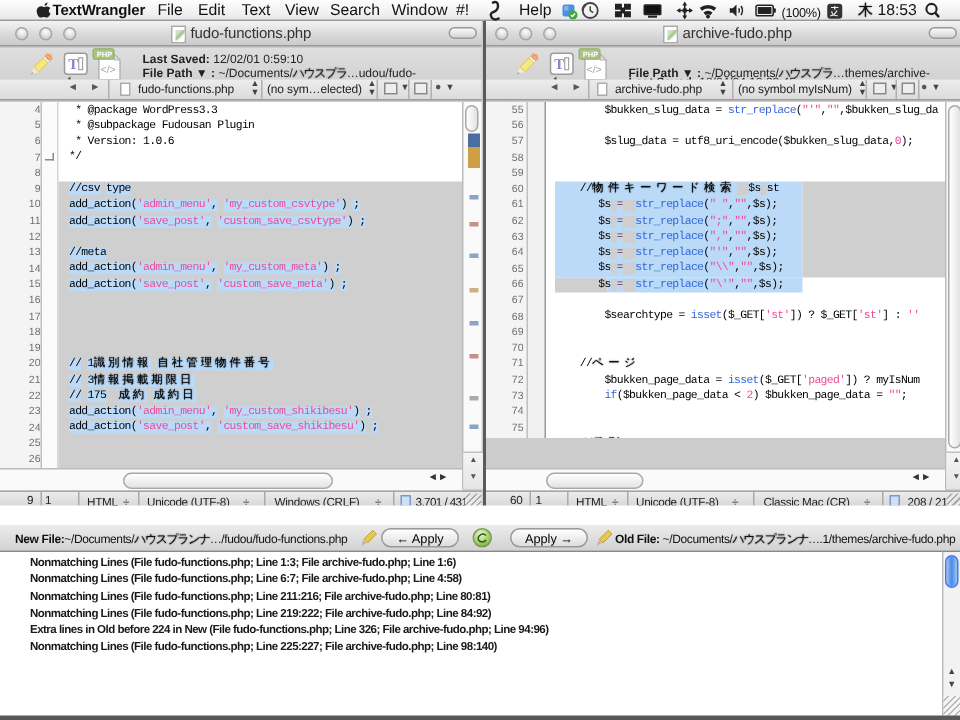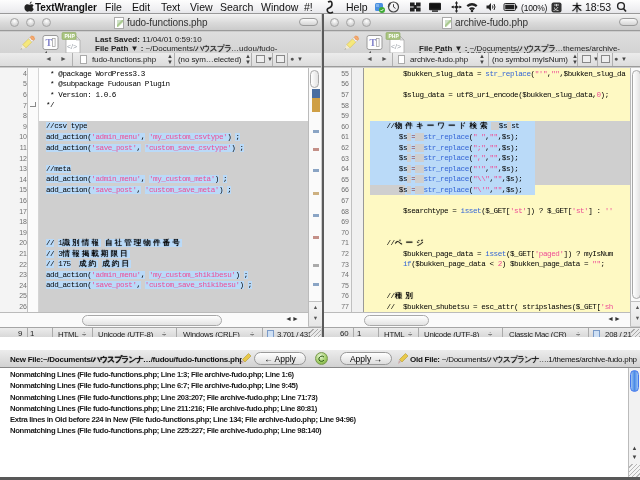--- a/index.html
+++ b/index.html
@@ -128,7 +128,7 @@
    <text x="67" y="16.5" font-family="Liberation Sans" font-size="7" fill="#9aa0a8">&lt;/&gt;</text>
   </g>
     </svg>
-  <div class="abs" style="left:95px;top:21px;font-size:8px;font-weight:bold;color:#222">Last Saved: <span style="font-weight:normal">11/04/01 0:59:10</span></div>
+  <div class="abs" style="left:95px;top:21px;font-size:8px;font-weight:bold;color:#222">Last Saved: <span style="font-weight:normal">12/02/01 0:59:10</span></div>
   <div class="abs" style="left:95px;top:29px;font-size:8px;font-weight:bold;color:#222">File Path ▼ : <span style="font-weight:normal">~/Documents/<span class="ts" style="letter-spacing:-1px">ハウスプラ</span>…udou/fudo-functions.php</span></div>
   <div class="navbar" style="left:0;top:39px;width:321px">
     <span class="abs" style="left:45px;top:2px;color:#555;font-size:7px">◄</span>

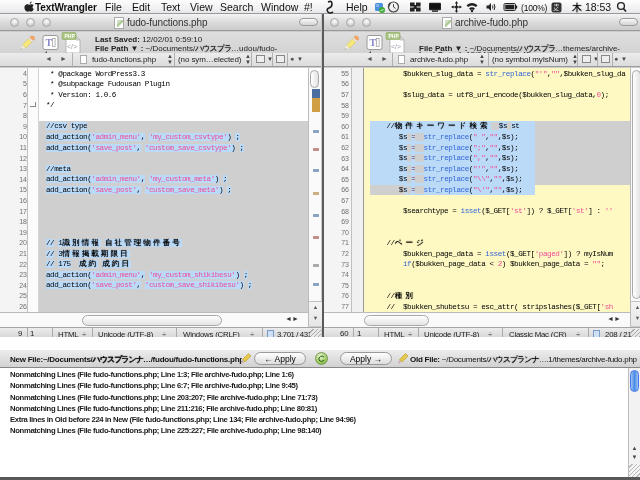--- a/index.html
+++ b/index.html
@@ -275,7 +275,7 @@
     <span class="abs" style="left:273px;top:0;width:1px;height:14px;background:#b0b0b0"></span>
     <span class="abs" style="left:288px;top:0;width:1px;height:14px;background:#b0b0b0"></span>
   </div>
-  <div class="abs" style="left:0;top:54px;width:306px;height:300px;background:#fef9c3;overflow:hidden">
+  <div class="abs" style="left:0;top:54px;width:306px;height:224px;background:#ffffff;overflow:hidden">
     <div class="gut" style="left:0;top:0;width:28px;height:258px"></div>
     <div class="abs" style="left:28px;top:0;width:12px;height:258px;background:#f0f0f0;border-right:1px solid #999"></div>
     <div id="rband">

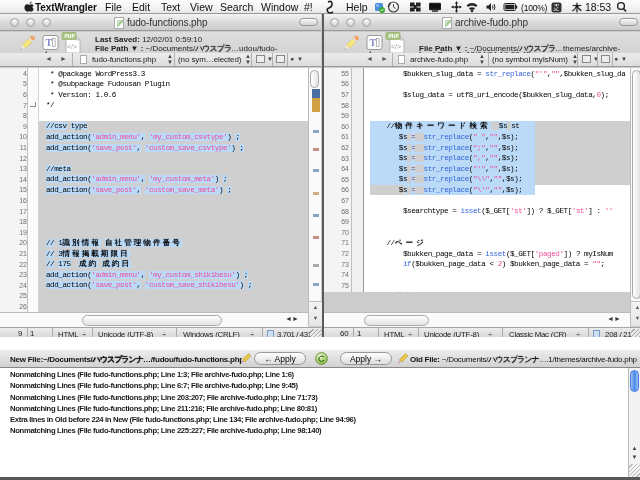--- a/index.html
+++ b/index.html
@@ -341,7 +341,7 @@
 
 <div id="dwin" class="abs" style="left:0;top:337px;width:640px;height:143px;background:#fff">
   <div class="abs" style="left:0;top:13px;width:640px;height:18px;background:linear-gradient(#ececec,#d2d2d2);border-bottom:1px solid #888"></div>
-  <div class="abs" style="left:10px;top:17px;font-size:8px;letter-spacing:-0.25px;font-weight:bold;color:#111;white-space:nowrap;width:232px;overflow:hidden">New File:<span style="font-weight:bold">~/Documents/<span class="ts" style="letter-spacing:-1px">ハウスプランナ</span>…/fudou/fudo-functions.php</span></div>
+  <div class="abs" style="left:10px;top:17px;font-size:8px;letter-spacing:-0.25px;font-weight:bold;color:#111;white-space:nowrap;width:232px;overflow:hidden">New File:<span style="font-weight:normal">~/Documents/<span class="ts" style="letter-spacing:-1px">ハウスプランナ</span>…/fudou/fudo-functions.php</span></div>
   <div class="abs" style="left:410px;top:17px;font-size:8px;letter-spacing:-0.25px;font-weight:bold;color:#111;white-space:nowrap;width:230px;overflow:hidden">Old File: <span style="font-weight:normal">~/Documents/<span class="ts" style="letter-spacing:-1px">ハウスプランナ</span>….1/themes/archive-fudo.php</span></div>
   <svg class="abs" style="left:240px;top:16px" width="14" height="12">
       <polygon points="1,11 2,7 4,9" fill="#caa"></polygon>

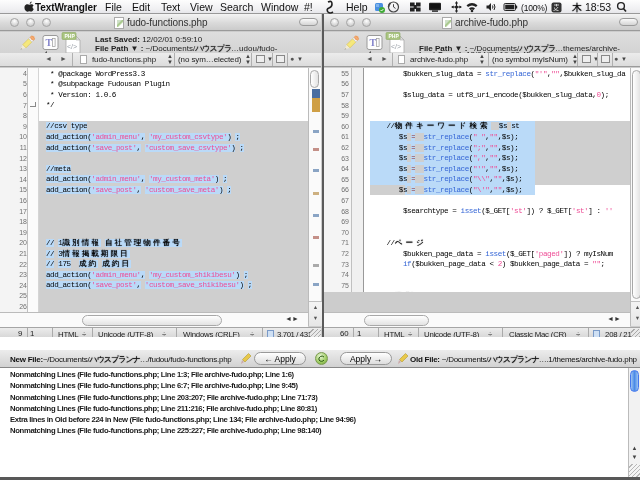--- a/index.html
+++ b/index.html
@@ -28,7 +28,7 @@
 .hl{background:#badaf8}
 .cj{letter-spacing:2px;text-shadow:0 0 1px currentColor}.cj3{letter-spacing:3px;text-shadow:0 0 1px currentColor}.ts{text-shadow:0 0 1px currentColor}
 
-.row{height:11.3px;line-height:11.3px;font-size:7.7px;letter-spacing:-0.35px;white-space:nowrap;padding-left:10px;color:#1a1a1a;font-weight:bold}
+.row{height:11.3px;line-height:11.3px;font-size:7.7px;letter-spacing:-0.35px;white-space:nowrap;padding-left:20px;color:#1a1a1a;font-weight:bold}
 </style></head>
 <body>
 

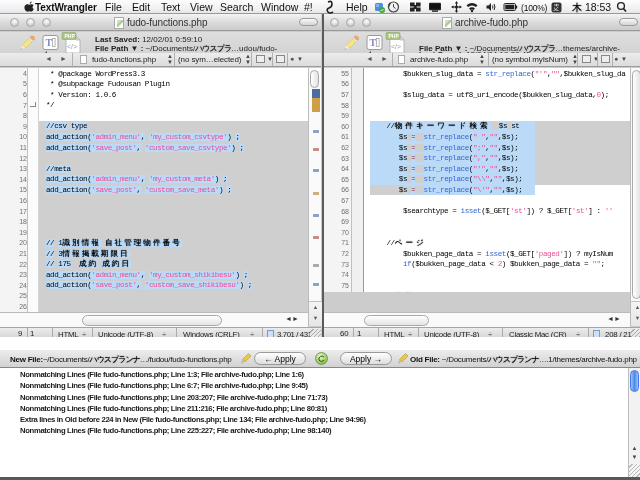--- a/index.html
+++ b/index.html
@@ -360,7 +360,7 @@
 
   <div id="dlist" class="abs" style="left:0;top:32px;width:628px;height:108px;background:#fff;overflow:hidden">
     <div class="row">Nonmatching Lines (File fudo-functions.php; Line 1:3; File archive-fudo.php; Line 1:6)</div>
-    <div class="row">Nonmatching Lines (File fudo-functions.php; Line 6:7; File archive-fudo.php; Line 9:45)</div>
+    <div class="row">Nonmatching Lines (File fudo-functions.php; Line 6:7; File archive-fudo.php; Line 4:58)</div>
     <div class="row">Nonmatching Lines (File fudo-functions.php; Line 203:207; File archive-fudo.php; Line 71:73)</div>
     <div class="row">Nonmatching Lines (File fudo-functions.php; Line 211:216; File archive-fudo.php; Line 80:81)</div>
     <div class="row">Extra lines in Old before 224 in New (File fudo-functions.php; Line 134; File archive-fudo.php; Line 94:96)</div>

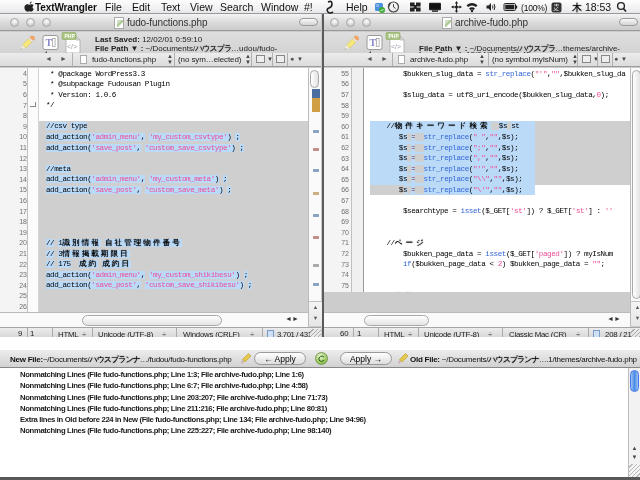--- a/index.html
+++ b/index.html
@@ -361,7 +361,6 @@
   <div id="dlist" class="abs" style="left:0;top:32px;width:628px;height:108px;background:#fff;overflow:hidden">
     <div class="row">Nonmatching Lines (File fudo-functions.php; Line 1:3; File archive-fudo.php; Line 1:6)</div>
     <div class="row">Nonmatching Lines (File fudo-functions.php; Line 6:7; File archive-fudo.php; Line 4:58)</div>
-    <div class="row">Nonmatching Lines (File fudo-functions.php; Line 203:207; File archive-fudo.php; Line 71:73)</div>
     <div class="row">Nonmatching Lines (File fudo-functions.php; Line 211:216; File archive-fudo.php; Line 80:81)</div>
     <div class="row">Extra lines in Old before 224 in New (File fudo-functions.php; Line 134; File archive-fudo.php; Line 94:96)</div>
     <div class="row">Nonmatching Lines (File fudo-functions.php; Line 225:227; File archive-fudo.php; Line 98:140)</div>

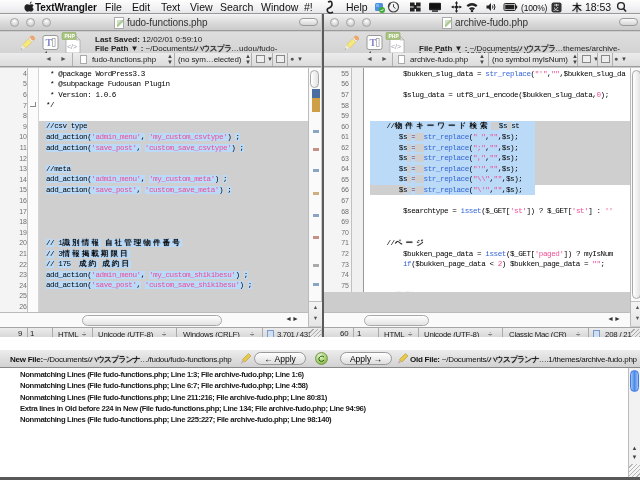--- a/index.html
+++ b/index.html
@@ -362,6 +362,7 @@
     <div class="row">Nonmatching Lines (File fudo-functions.php; Line 1:3; File archive-fudo.php; Line 1:6)</div>
     <div class="row">Nonmatching Lines (File fudo-functions.php; Line 6:7; File archive-fudo.php; Line 4:58)</div>
     <div class="row">Nonmatching Lines (File fudo-functions.php; Line 211:216; File archive-fudo.php; Line 80:81)</div>
+    <div class="row">Nonmatching Lines (File fudo-functions.php; Line 219:222; File archive-fudo.php; Line 84:92)</div>
     <div class="row">Extra lines in Old before 224 in New (File fudo-functions.php; Line 134; File archive-fudo.php; Line 94:96)</div>
     <div class="row">Nonmatching Lines (File fudo-functions.php; Line 225:227; File archive-fudo.php; Line 98:140)</div>
   </div>

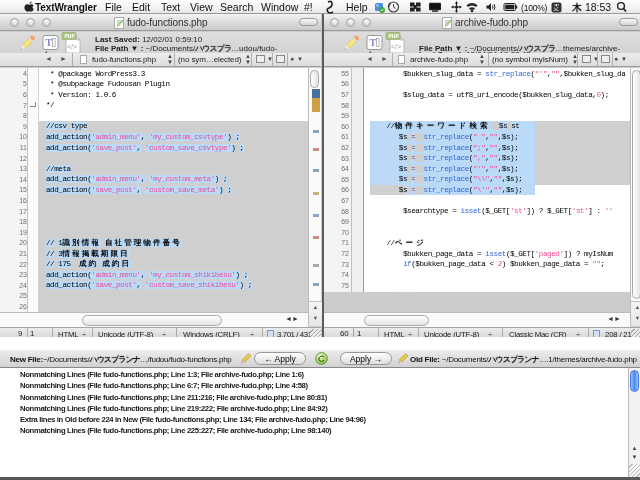--- a/index.html
+++ b/index.html
@@ -363,7 +363,7 @@
     <div class="row">Nonmatching Lines (File fudo-functions.php; Line 6:7; File archive-fudo.php; Line 4:58)</div>
     <div class="row">Nonmatching Lines (File fudo-functions.php; Line 211:216; File archive-fudo.php; Line 80:81)</div>
     <div class="row">Nonmatching Lines (File fudo-functions.php; Line 219:222; File archive-fudo.php; Line 84:92)</div>
-    <div class="row">Extra lines in Old before 224 in New (File fudo-functions.php; Line 134; File archive-fudo.php; Line 94:96)</div>
+    <div class="row">Extra lines in Old before 224 in New (File fudo-functions.php; Line 326; File archive-fudo.php; Line 94:96)</div>
     <div class="row">Nonmatching Lines (File fudo-functions.php; Line 225:227; File archive-fudo.php; Line 98:140)</div>
   </div>
   <div class="abs" style="left:628px;top:31px;width:12px;height:109px;background:#f2f2f2;border-left:1px solid #bbb">

